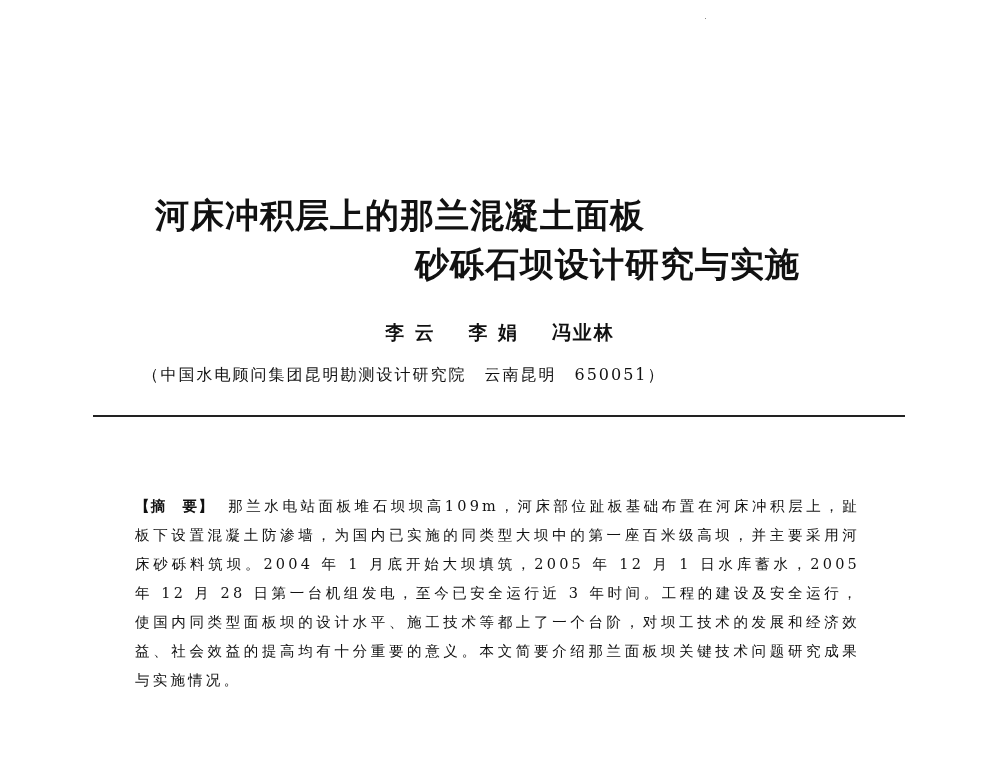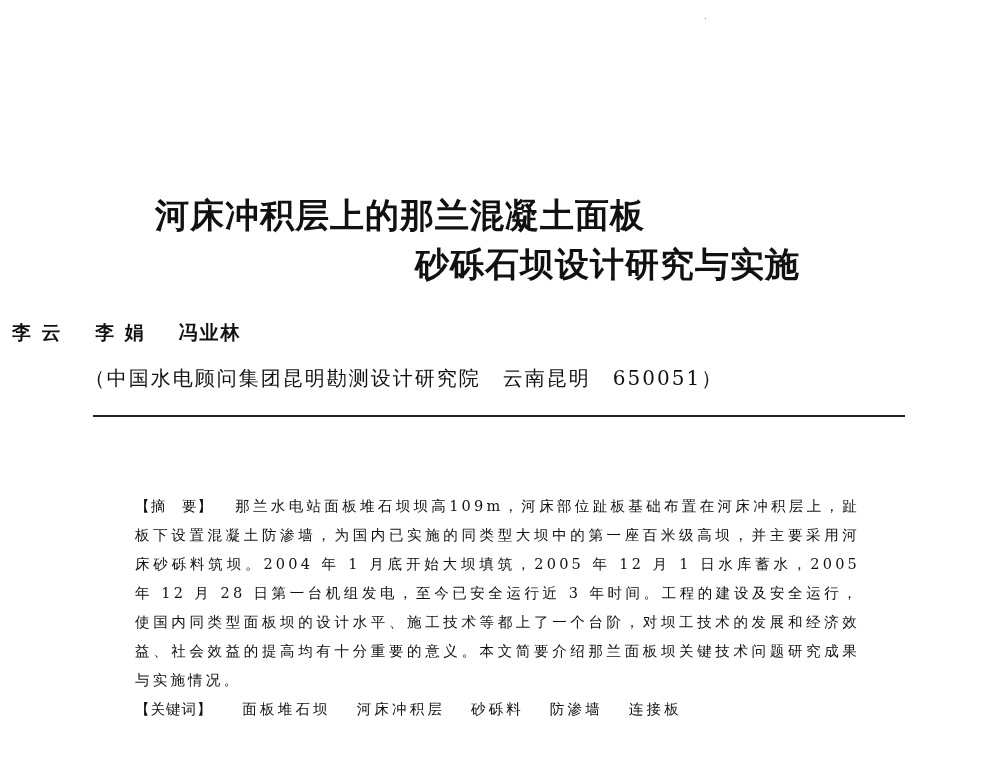--- a/index.html
+++ b/index.html
@@ -9,7 +9,7 @@
            font-size: 34px; font-weight: bold; letter-spacing: 1px; color: #111; }
   .t1 { top: 193px; }
   .t2 { top: 242px; text-align: right; }
-  .authors { position: absolute; top: 320px; left: 0; width: 1000px; text-align: left;
+  .authors { position: absolute; top: 320px; left: 0; width: 1000px; text-align: center;
              font-family: "DejaVu Serif", serif; font-weight: bold; font-size: 19px; letter-spacing: 2px; }
   .authors span { margin: 0 12px; }
   .affil { position: absolute; top: 365px; left: 0; width: 808px; text-align: center;

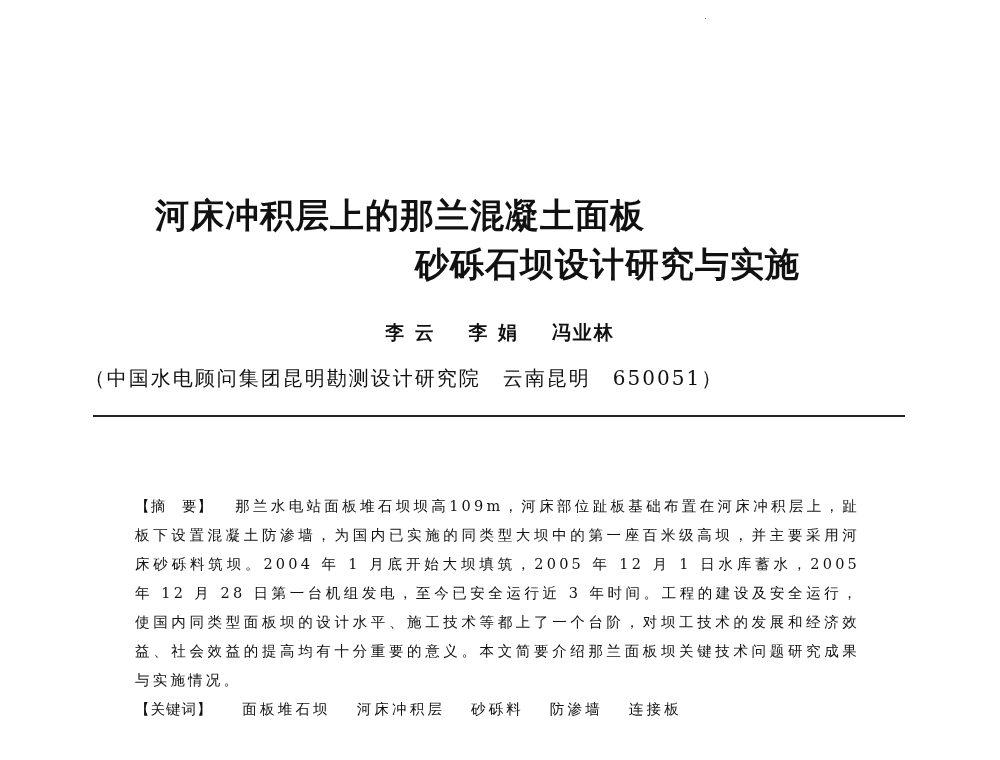--- a/index.html
+++ b/index.html
@@ -13,7 +13,7 @@
              font-family: "DejaVu Serif", serif; font-weight: bold; font-size: 19px; letter-spacing: 2px; }
   .authors span { margin: 0 12px; }
   .affil { position: absolute; top: 365px; left: 0; width: 808px; text-align: center;
-           font-family: "DejaVu Serif", serif; font-size: 20px; letter-spacing: 2px; }
+           font-family: "DejaVu Serif", serif; font-size: 16px; letter-spacing: 2px; }
   .rule { position: absolute; top: 415px; left: 93px; width: 812px; height: 2px; background: #222; }
   .abstract { position: absolute; top: 492px; left: 135px; width: 725px;
               font-family: "DejaVu Serif", serif; font-size: 14.5px; line-height: 29px;

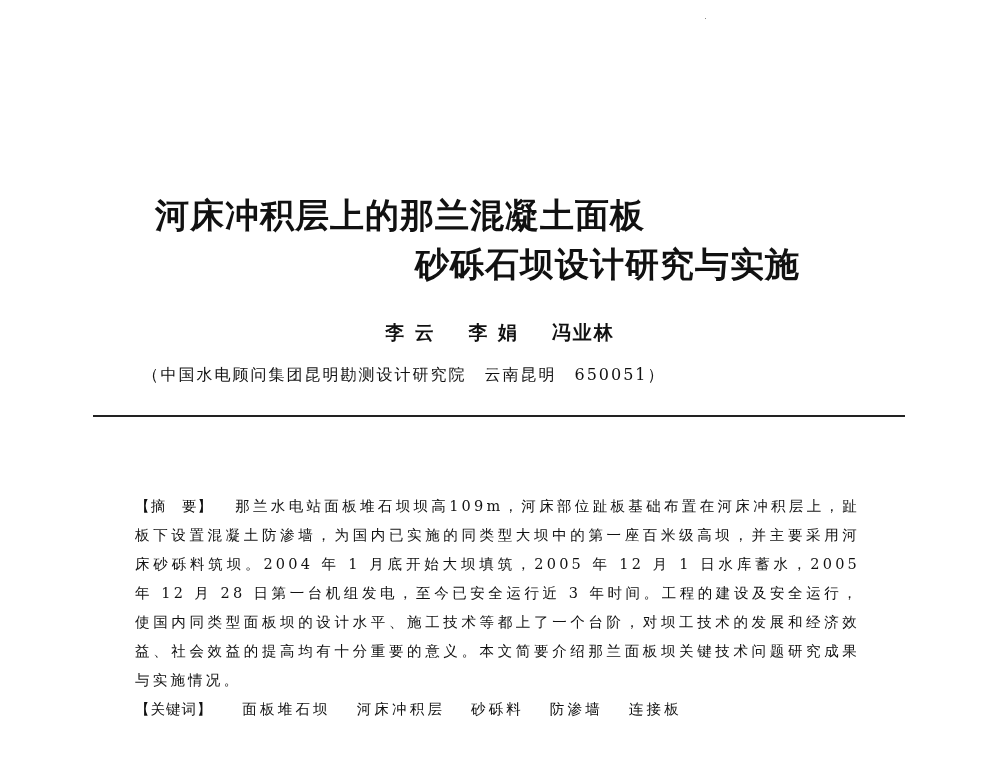--- a/index.html
+++ b/index.html
@@ -18,7 +18,7 @@
   .abstract { position: absolute; top: 492px; left: 135px; width: 725px;
               font-family: "DejaVu Serif", serif; font-size: 14.5px; line-height: 29px;
               letter-spacing: 3.2px; text-align: justify; }
-  .abstract .label { font-weight: normal; font-family: "DejaVu Sans", sans-serif; letter-spacing: 1px; margin-right: 22px; }
+  .abstract .label { font-weight: bold; font-family: "DejaVu Sans", sans-serif; letter-spacing: 1px; margin-right: 14px; }
   .kw-line { display: block; }
   .kw { margin-right: 18px; }
   .dot { position: absolute; left: 705px; top: 18px; width: 1px; height: 1px; background: #888; }

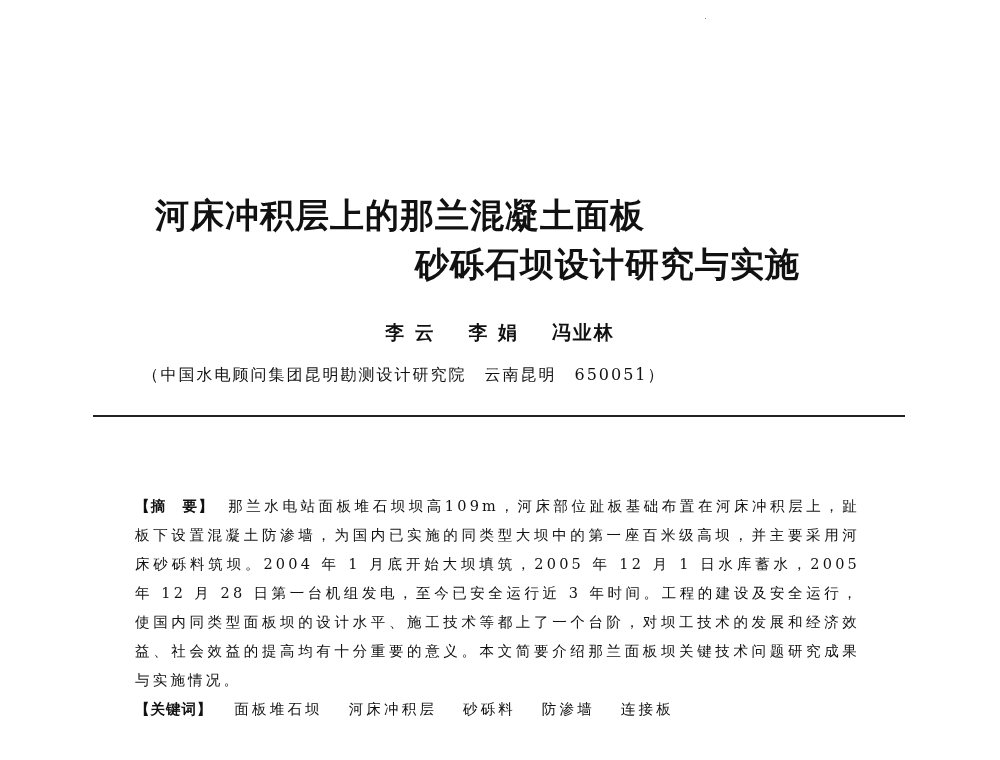--- a/index.html
+++ b/index.html
@@ -43,14 +43,6 @@
 
 <div class="abstract">
   <span class="label">【摘　要】</span><span>那兰水电站面板堆石坝坝高109m，河床部位趾板基础布置在河床冲积层上，趾板下设置混凝土防渗墙，为国内已实施的同类型大坝中的第一座百米级高坝，并主要采用河床砂砾料筑坝。2004 年 1 月底开始大坝填筑，2005 年 12 月 1 日水库蓄水，2005 年 12 月 28 日第一台机组发电，至今已安全运行近 3 年时间。工程的建设及安全运行，使国内同类型面板坝的设计水平、施工技术等都上了一个台阶，对坝工技术的发展和经济效益、社会效益的提高均有十分重要的意义。本文简要介绍那兰面板坝关键技术问题研究成果与实施情况。</span>
-  <span class="kw-line">
-    <span class="label">【关键词】</span>
-    <span class="kw">面板堆石坝</span>
-    <span class="kw">河床冲积层</span>
-    <span class="kw">砂砾料</span>
-    <span class="kw">防渗墙</span>
-    <span class="kw">连接板</span>
-  </span>
 </div>
 
 </body></html>

